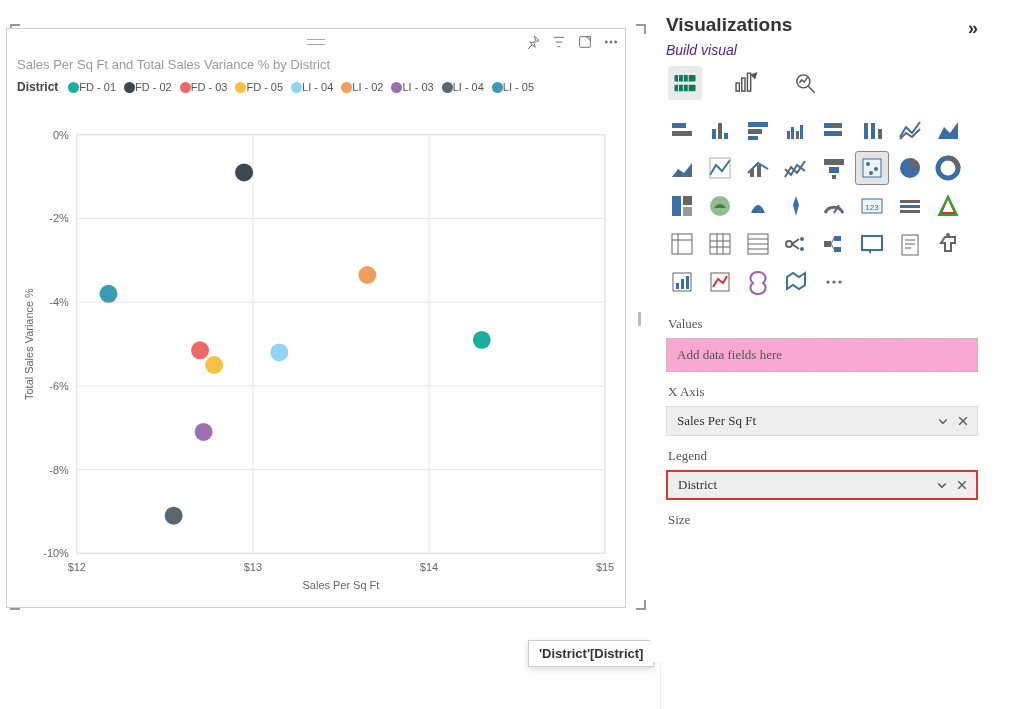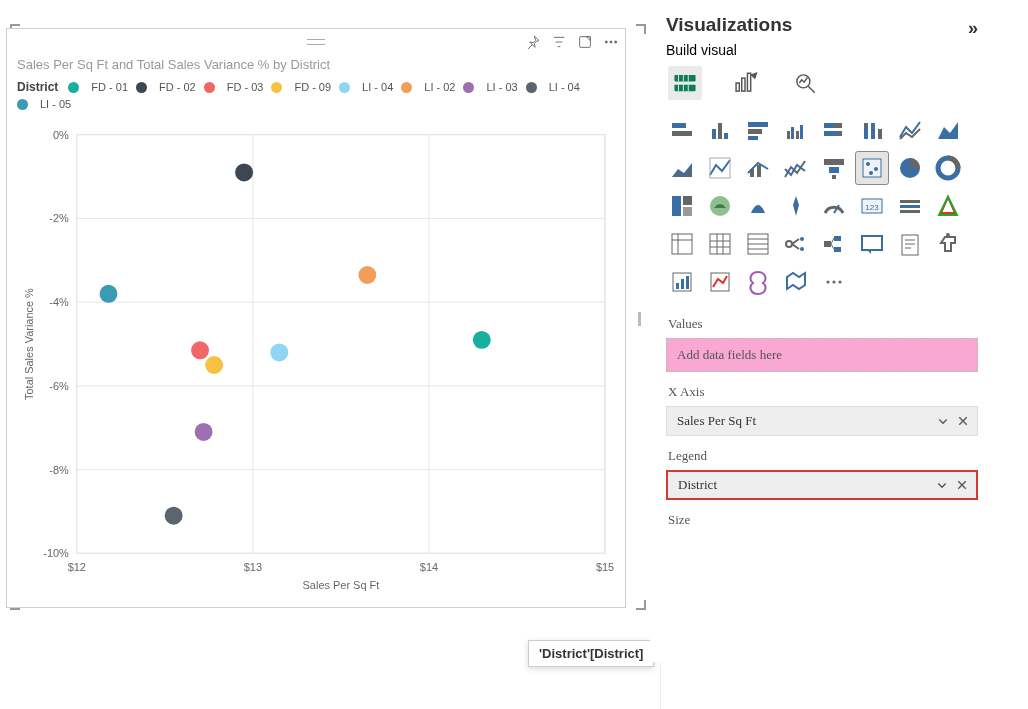--- a/index.html
+++ b/index.html
@@ -128,7 +128,7 @@
     margin:0 0 6px 0;
   }
   .expand-chev { font-size:18px; font-weight:700; color:#333; cursor:pointer;}
-  .sub-title { font-size:14px; color:#000000; margin-bottom:8px; font-weight:400;}
+  .sub-title { font-size:14px; color:#4c1d95; margin-bottom:8px; font-weight:400;font-style:italic;}
   .tab-row { display:flex; gap:26px; align-items:center; margin-bottom:14px; padding-left:2px;}
   .tab-btn { width:34px; height:34px; display:flex; align-items:center; justify-content:center; border-radius:3px; cursor:pointer;}
   .tab-btn.active { background:#eaeaea; }

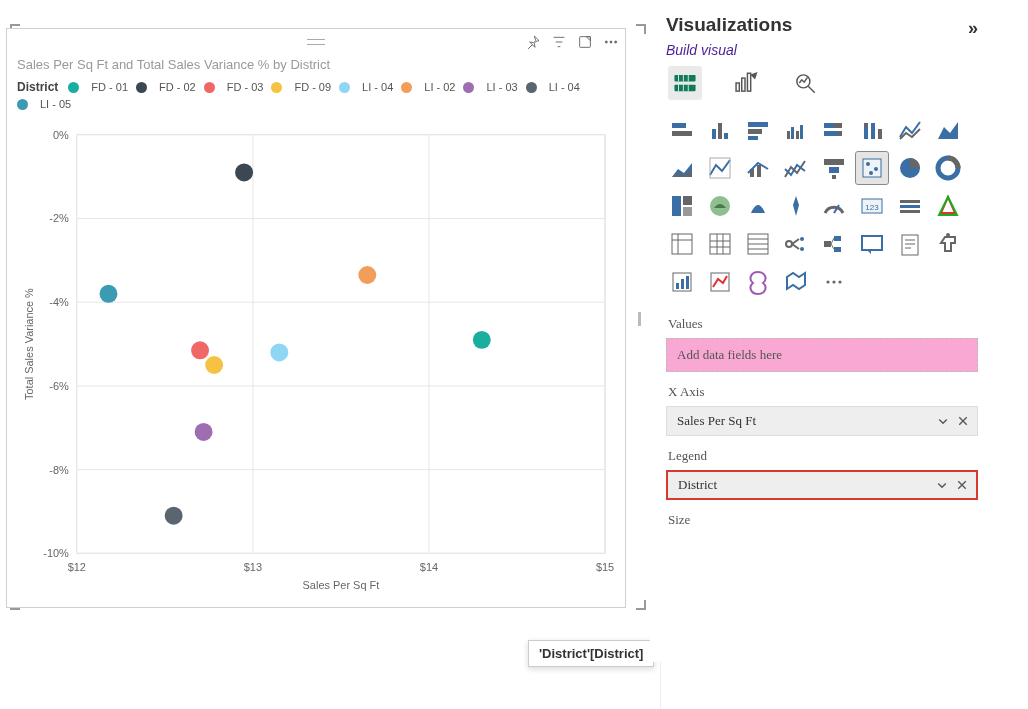--- a/index.html
+++ b/index.html
@@ -69,7 +69,7 @@
     align-items:center;
   }
   .legend .lg-title { font-weight:600; color:#444; margin-right:2px; font-size:12px;}
-  .legend .item { display:flex; align-items:center; gap:12px; color:#555;}
+  .legend .item { display:flex; align-items:center; gap:0; color:#555;}
   .legend .dot { width:11px; height:11px; border-radius:50%; }
   .plot-wrap {
     position:absolute;

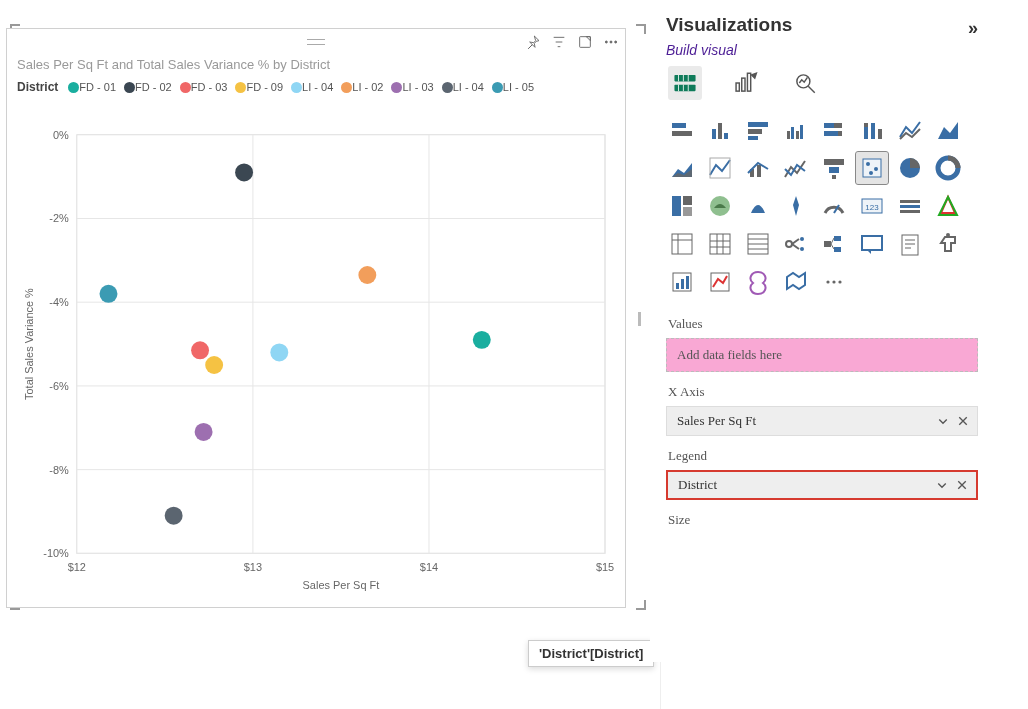--- a/index.html
+++ b/index.html
@@ -246,7 +246,7 @@
         </span>
         <span class="item">
           <span class="dot" style="background: rgb(245, 194, 67);"></span>
-          <span>FD - 09</span>
+          <span>FD - 05</span>
         </span>
         <span class="item">
           <span class="dot" style="background: rgb(143, 214, 244);"></span>

